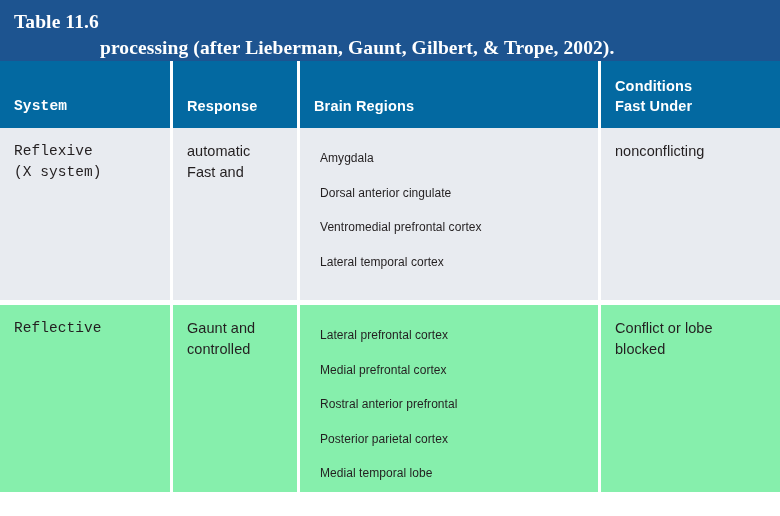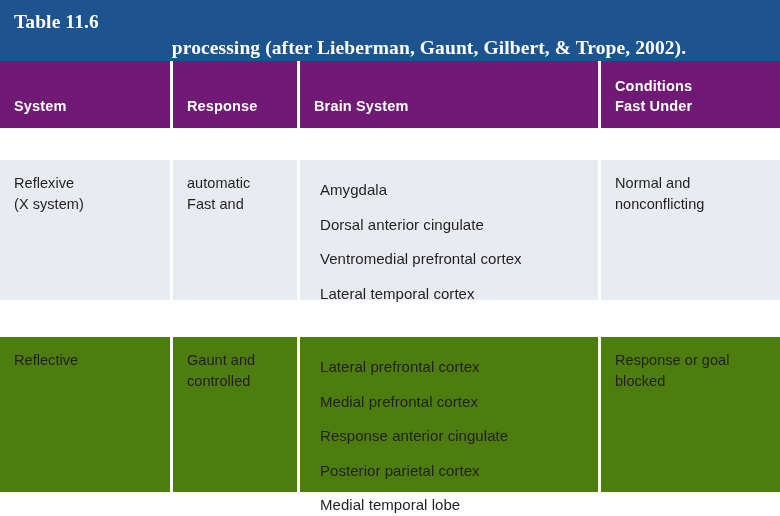--- a/index.html
+++ b/index.html
@@ -53,7 +53,6 @@
   }
   .title-line-2 {
     padding-left: 86px;
-    text-align: center;
   }
 
   

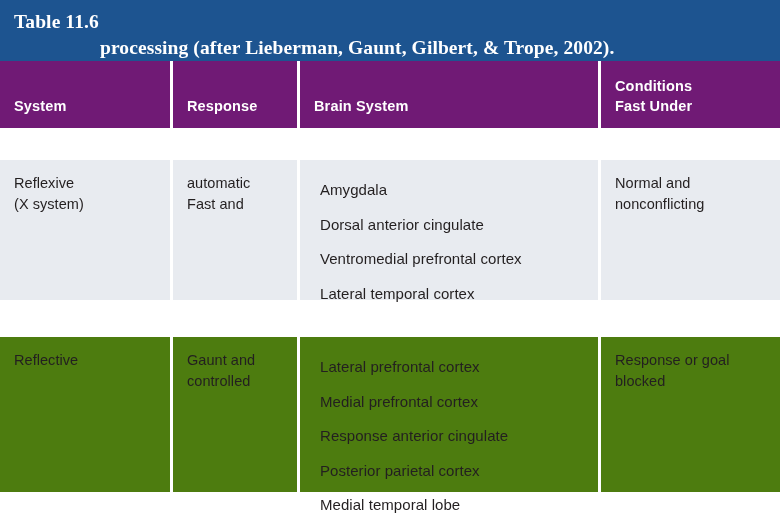--- a/index.html
+++ b/index.html
@@ -97,7 +97,7 @@
     background: #6680a4;
   }
   .header-row .cell {
-    background: #701a75;
+    background: #0369a1;
     display: flex;
     flex-direction: column;
     justify-content: flex-end;

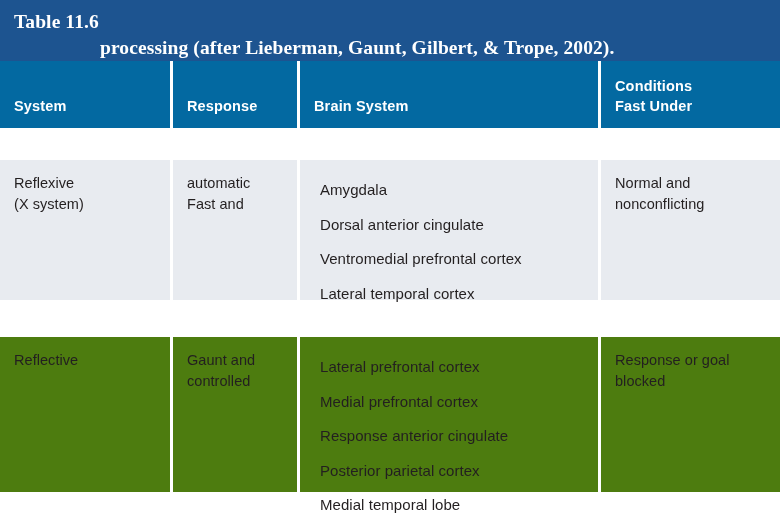--- a/index.html
+++ b/index.html
@@ -81,7 +81,7 @@
   }
 
   
-  .col-system    { flex: 0 0 170px; }
+  .col-system    { flex: 0 0 170px; font-family: Liberation Mono, monospace; }
   .col-response  { flex: 0 0 127px; }
   .col-regions   { flex: 0 0 301px; }
   .col-conditions{ flex: 1 1 auto; }

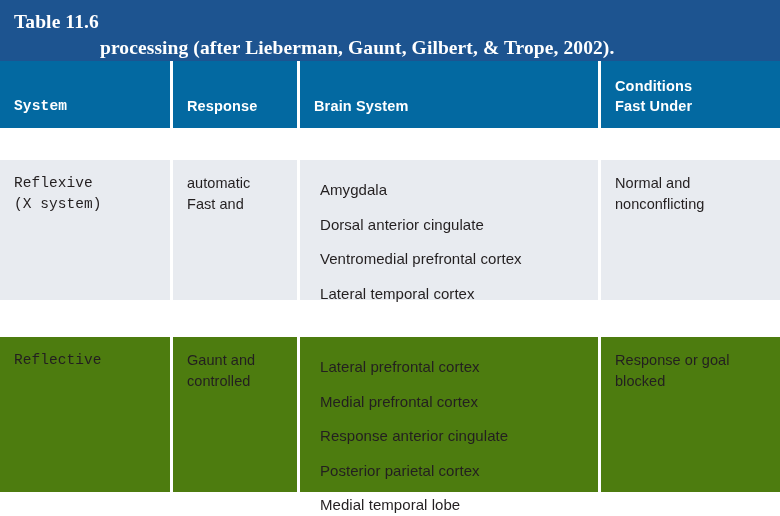--- a/index.html
+++ b/index.html
@@ -177,7 +177,7 @@
         <span class="header-text">Response</span>
       </div>
       <div class="cell col-regions">
-        <span class="header-text">Brain System</span>
+        <span class="header-text">Brain Regions</span>
       </div>
       <div class="cell col-conditions">
         <span class="header-text">Conditions</span>

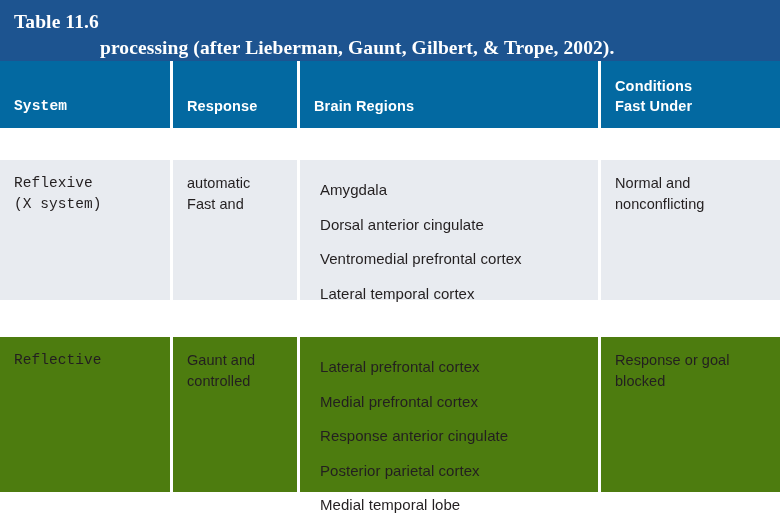--- a/index.html
+++ b/index.html
@@ -127,7 +127,6 @@
 
   .body-row .cell {
     padding: 13px 10px 0 14px;
-    margin-top: 32px;
   }
 
   .cell-text {

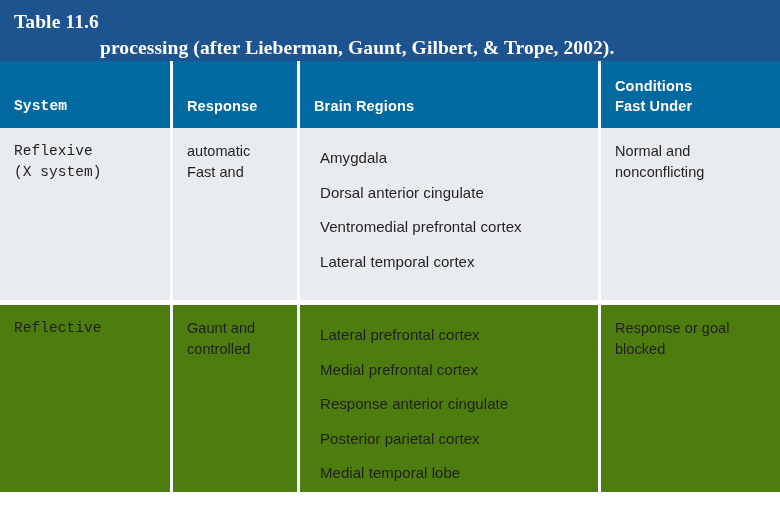--- a/index.html
+++ b/index.html
@@ -146,7 +146,7 @@
   }
   .region-list li {
     color: #231f20;
-    font-size: 15px;
+    font-size: 12px;
     line-height: 34.5px;
     letter-spacing: 0.05px;
     padding-left: 6px;

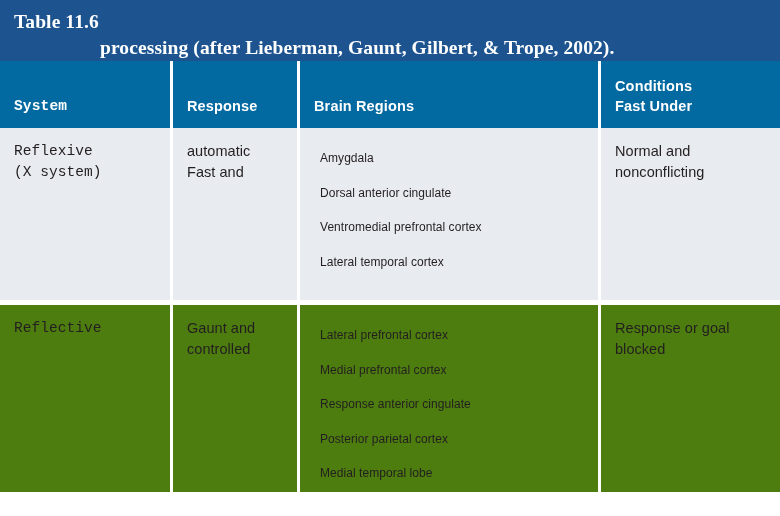--- a/index.html
+++ b/index.html
@@ -207,7 +207,6 @@
       </div>
       <div class="cell col-conditions">
         <div class="cell-text">
-          <span class="line">Normal and</span>
           <span class="line">nonconflicting</span>
         </div>
       </div>

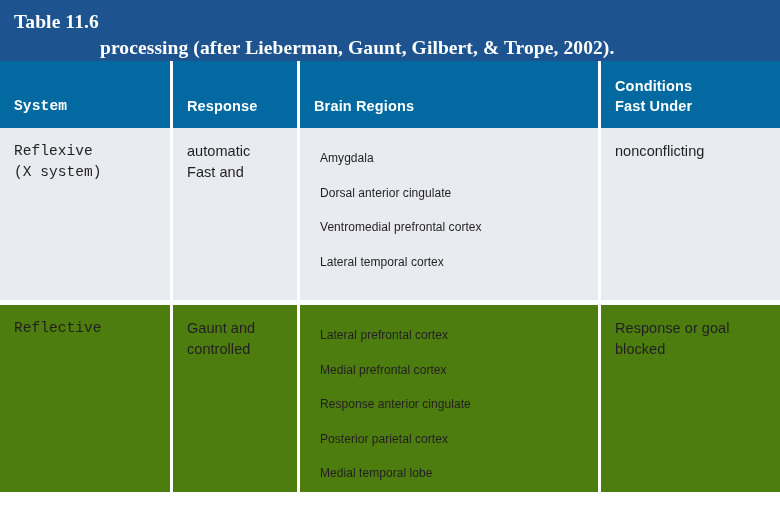--- a/index.html
+++ b/index.html
@@ -119,7 +119,7 @@
   .body-row-2 { height: 192px; }
 
   .body-row-1 .cell { background: #e8ebf0; }
-  .body-row-2 .cell { background: #4d7c0f; }
+  .body-row-2 .cell { background: #86efac; }
 
   .body-row-2 {
     border-top: 5px solid #ffffff;

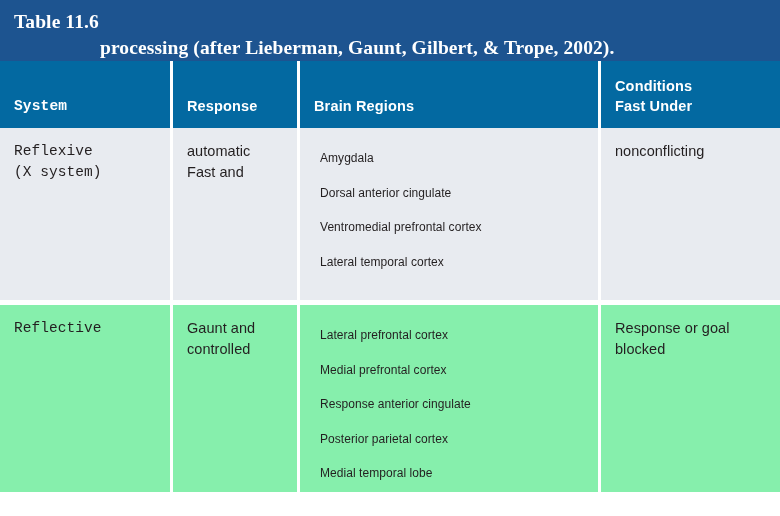--- a/index.html
+++ b/index.html
@@ -235,7 +235,7 @@
       </div>
       <div class="cell col-conditions">
         <div class="cell-text">
-          <span class="line">Response or goal</span>
+          <span class="line">Conflict or lobe</span>
           <span class="line">blocked</span>
         </div>
       </div>

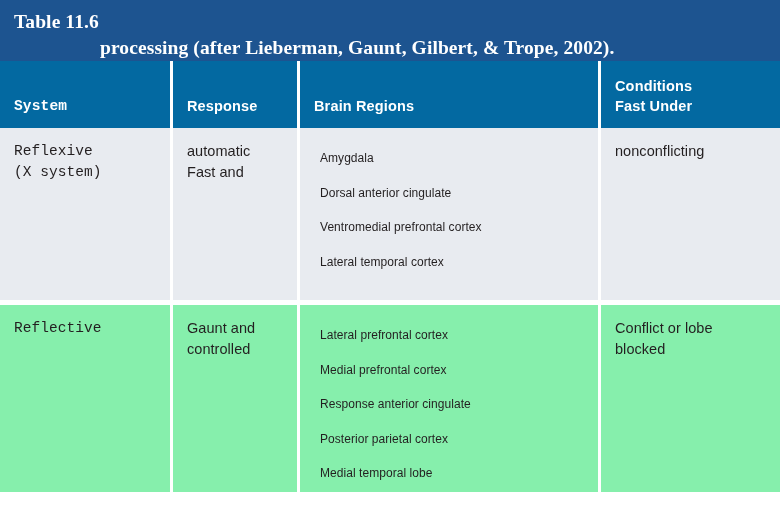--- a/index.html
+++ b/index.html
@@ -228,7 +228,7 @@
         <ul class="region-list">
           <li>Lateral prefrontal cortex</li>
           <li>Medial prefrontal cortex</li>
-          <li>Response anterior cingulate</li>
+          <li>Rostral anterior prefrontal</li>
           <li>Posterior parietal cortex</li>
           <li>Medial temporal lobe</li>
         </ul>

